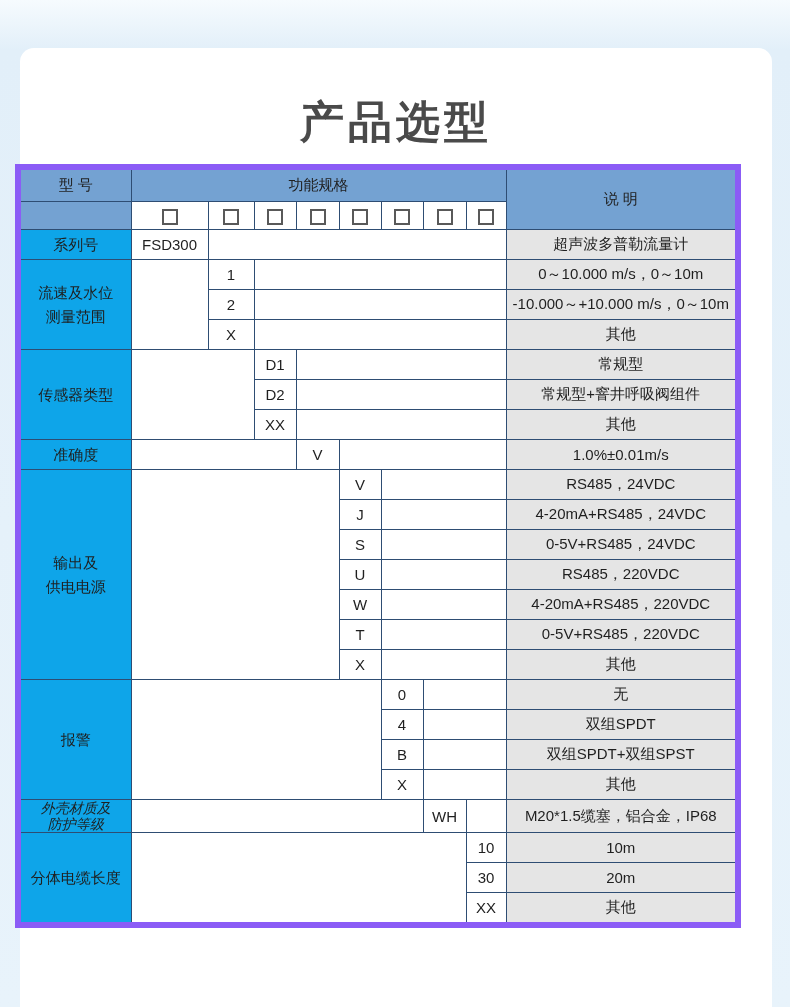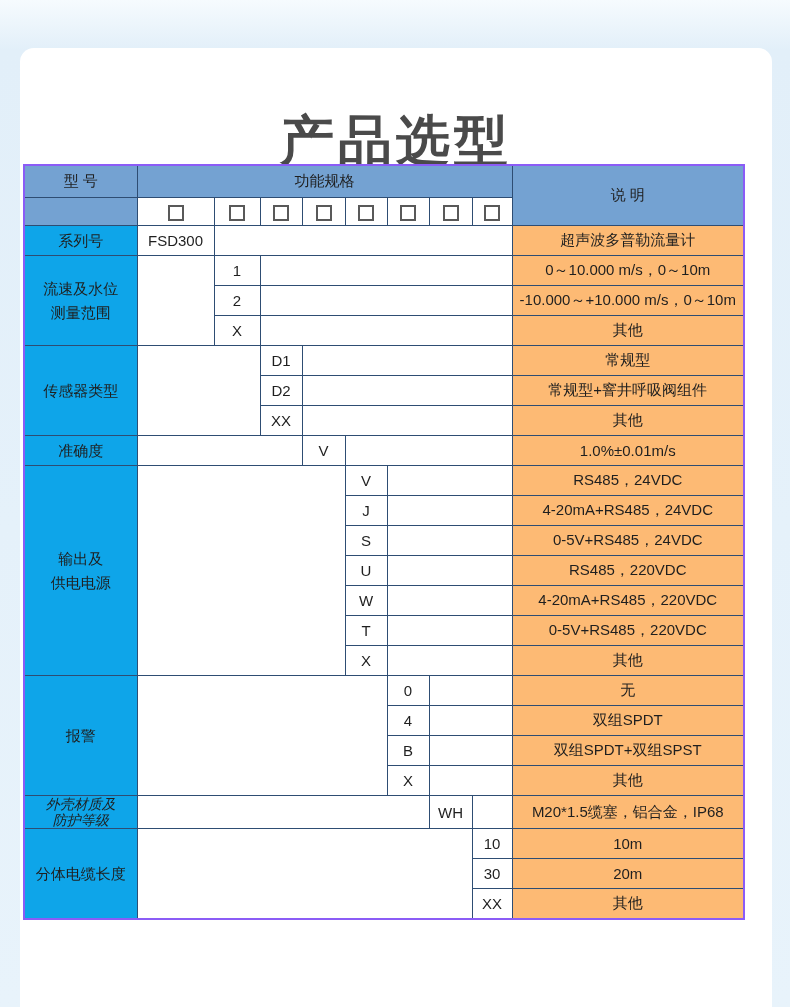--- a/index.html
+++ b/index.html
@@ -26,8 +26,8 @@
   .page-title {
     text-align: center;
     margin: 0;
-    padding-top: 60px;
-    font-size: 54px;
+    padding-top: 48px;
+    font-size: 44px;
     font-weight: bold;
     color: #4a4a4a;
     letter-spacing: 4px;

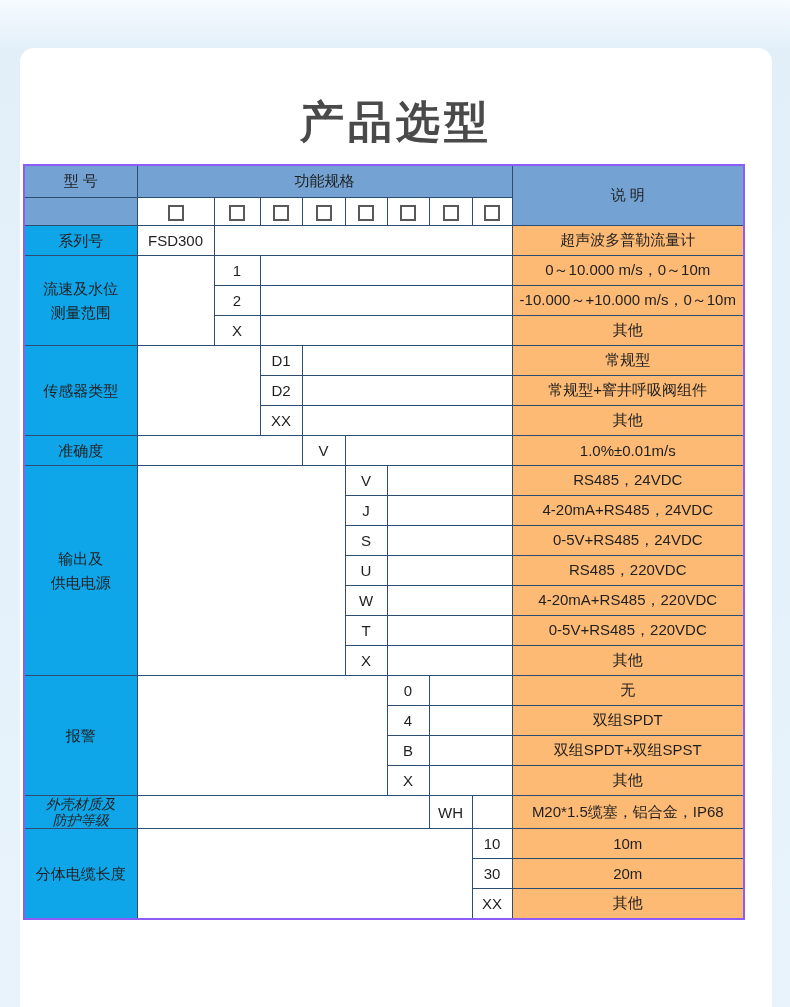--- a/index.html
+++ b/index.html
@@ -35,12 +35,12 @@
   }
   table.sel {
     position: absolute;
-    left: 23px;
+    left: 15px;
     top: 164px;
     width: 720px;
     border-collapse: collapse;
     table-layout: fixed;
-    border: 2px solid #8b5cf6;
+    border: 6px solid #8b5cf6;
   }
   table.sel td {
     border: 1px solid #2e4d73;

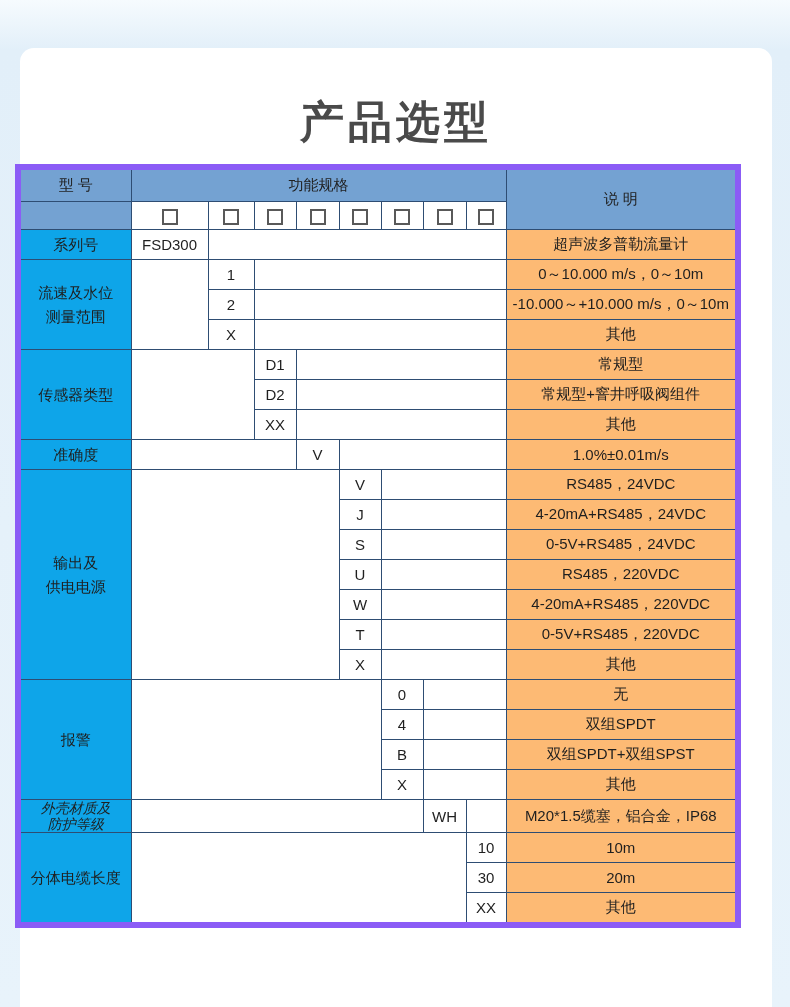--- a/index.html
+++ b/index.html
@@ -75,7 +75,7 @@
   }
   td.cat.small { font-size: 14px; line-height: 1.15; font-style: italic; }
   td.code { background: #ffffff; margin-top: 48px; }
-  td.desc { background: #fdba74; margin-left: 13px; }
+  td.desc { background: #e5e5e5; margin-left: 13px; }
   td.empty { background: #ffffff; }
   .cb {
     display: inline-block;

